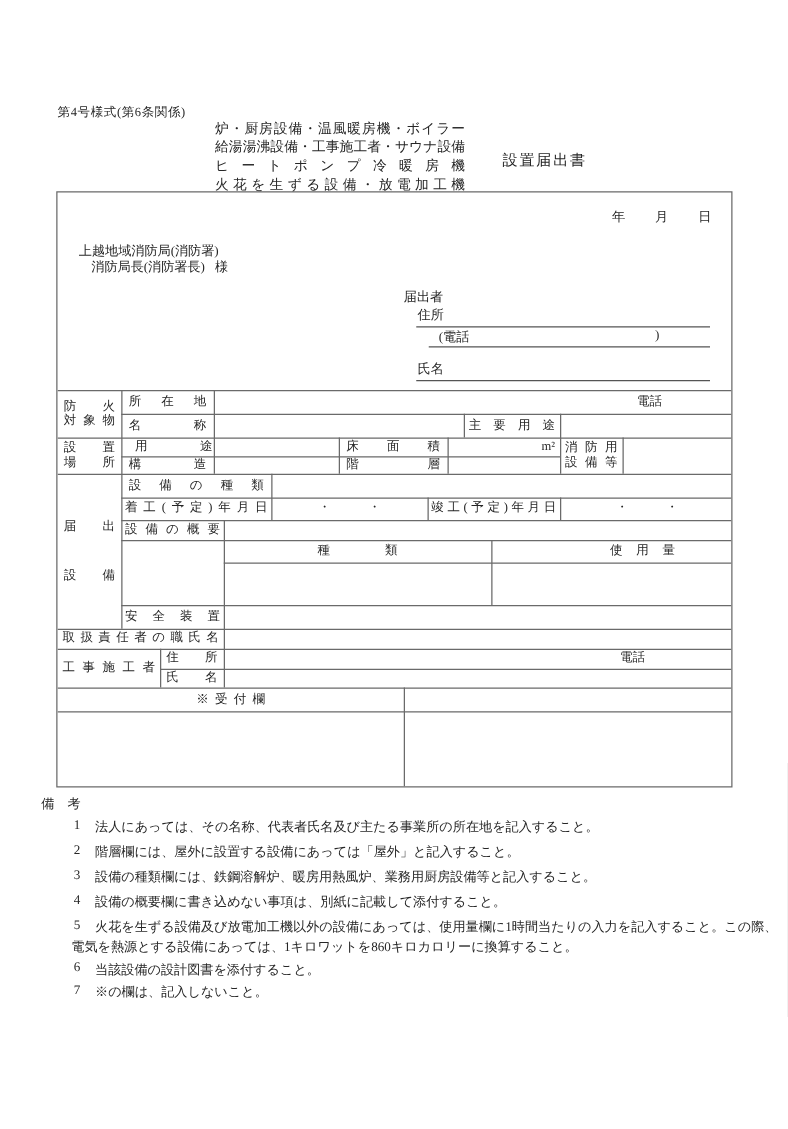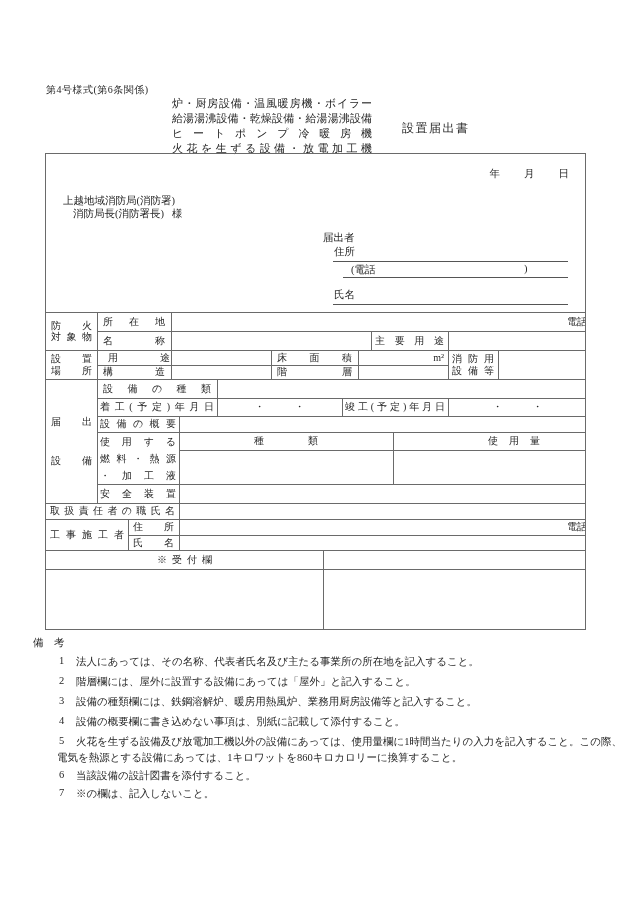--- a/index.html
+++ b/index.html
@@ -42,7 +42,7 @@
 
   <div class="equip-block">
     <div class="equip-line">炉・厨房設備・温風暖房機・ボイラー</div>
-    <div class="equip-line">給湯湯沸設備・乾燥設備・給湯湯沸設備</div>
+    <div class="equip-line">給湯湯沸設備・工事施工者・サウナ設備</div>
     <div class="equip-line">ヒートポンプ冷暖房機</div>
     <div class="equip-line">火花を生ずる設備・放電加工機</div>
   </div>

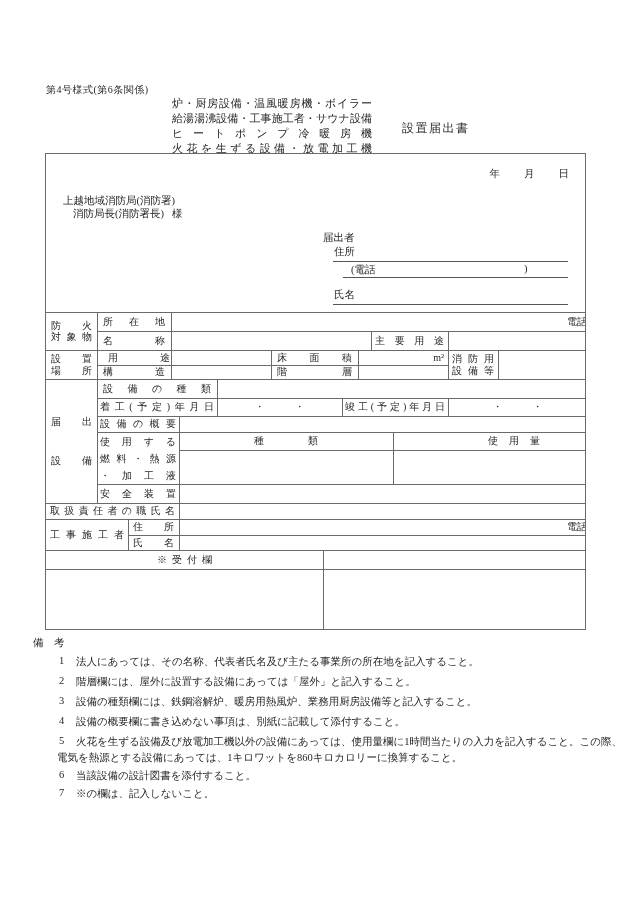--- a/index.html
+++ b/index.html
@@ -22,7 +22,7 @@
   .ls44{letter-spacing:44px;text-indent:44px;}
   .ls11{letter-spacing:11px;text-indent:11px;}
   .rgt{width:100%;text-align:right;}
-  .lft{width:100%;text-align:right;}
+  .lft{width:100%;text-align:center;}
   .hdr-date{position:absolute;top:13px;right:16px;display:flex;gap:24px;font-size:10.5px;}
   .hdr-addr1{position:absolute;left:17px;top:40px;font-size:10.5px;}
   .hdr-addr2{position:absolute;left:27px;top:53px;font-size:10.5px;}

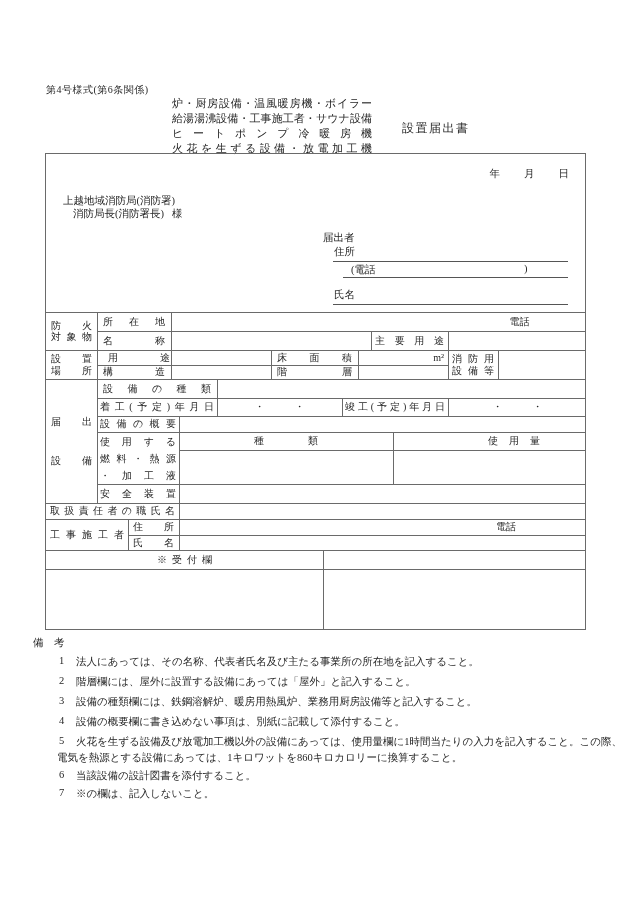--- a/index.html
+++ b/index.html
@@ -164,11 +164,6 @@
     <div class="cell" style="left:51px;top:262px;width:82px;height:16px;padding:0 3px;">
       <div class="jl">設備の概要</div>
     </div>
-    <div class="cell" style="left:51px;top:278px;width:82px;height:52px;padding:0 3px;line-height:17px;">
-      <div class="jl">使用する</div>
-      <div class="jl">燃料・熱源</div>
-      <div class="jl">・加工液</div>
-    </div>
     <div class="cell" style="left:133px;top:278px;width:214px;height:18px;">
       <div class="ctr ls44">種類</div>
     </div>

